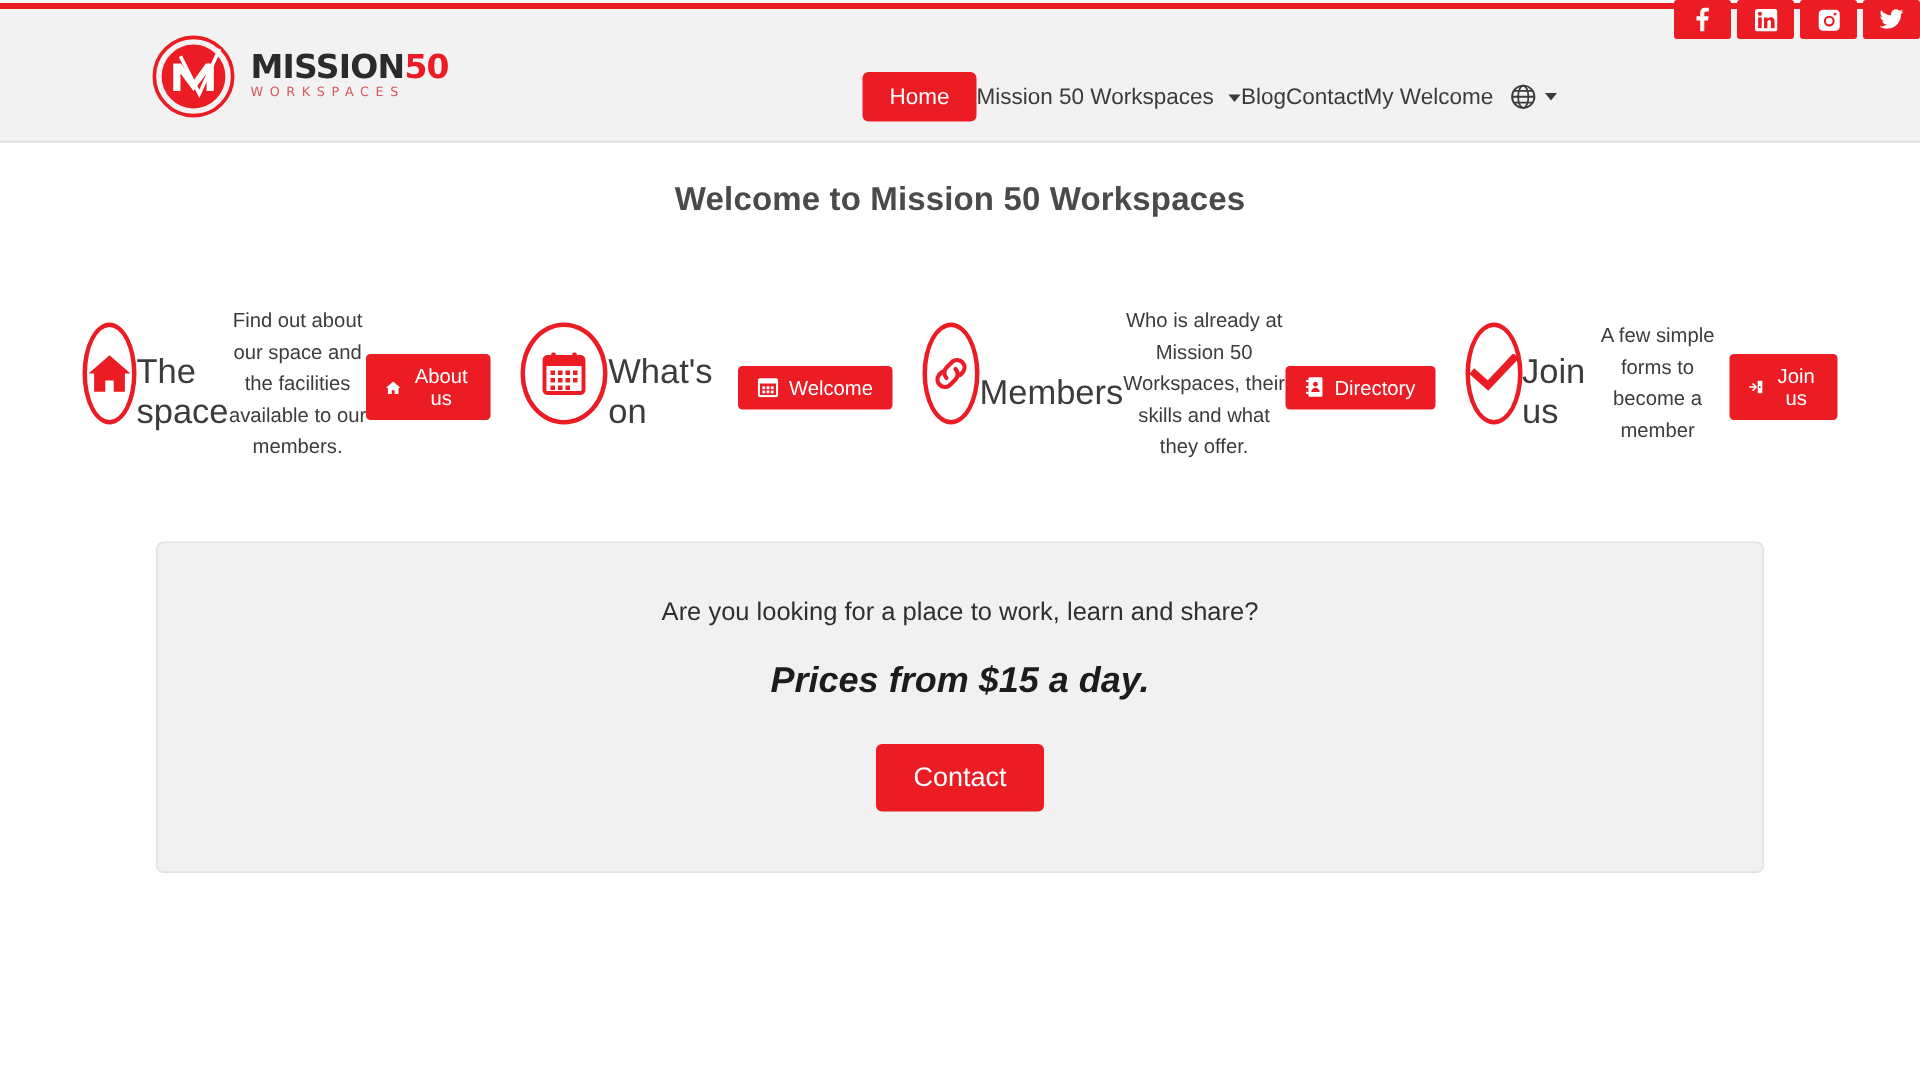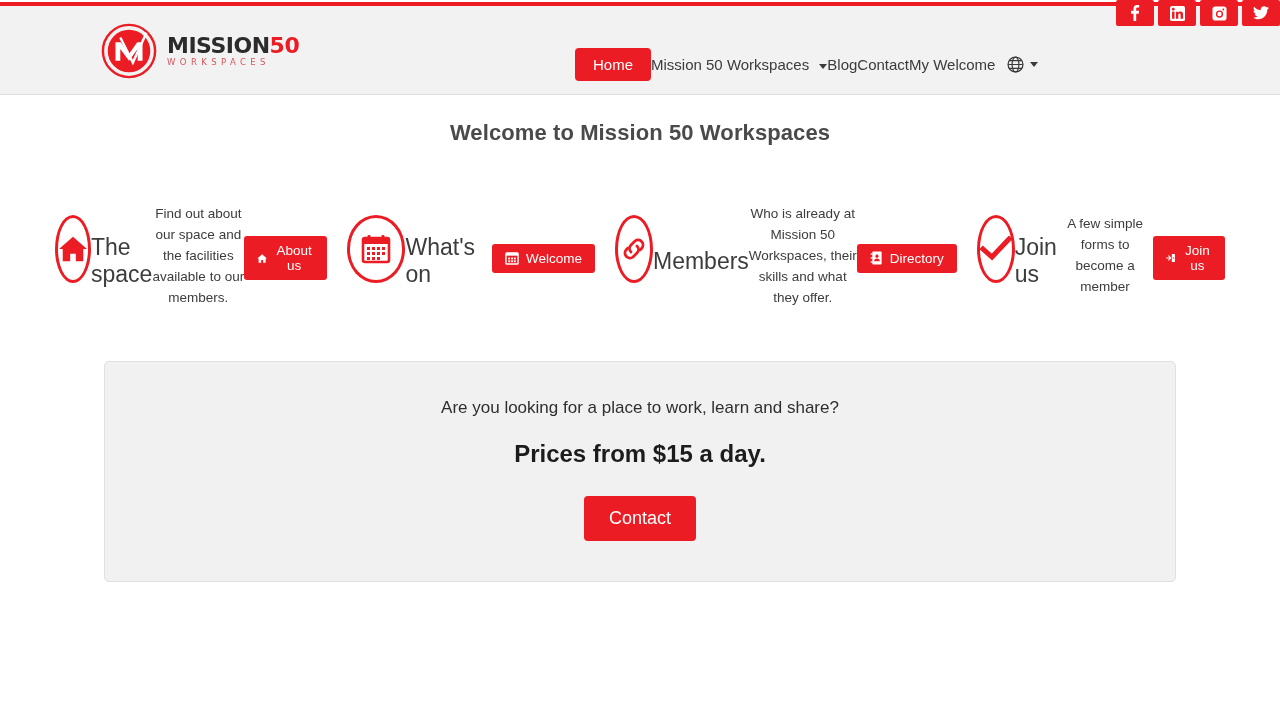--- a/index.html
+++ b/index.html
@@ -199,6 +199,7 @@
     color: #1c1c1c;
     font-weight: bold;
     margin-top: 22px;
+    font-style: italic;
   }
   .cta-buttons {
     margin-top: 28px;

